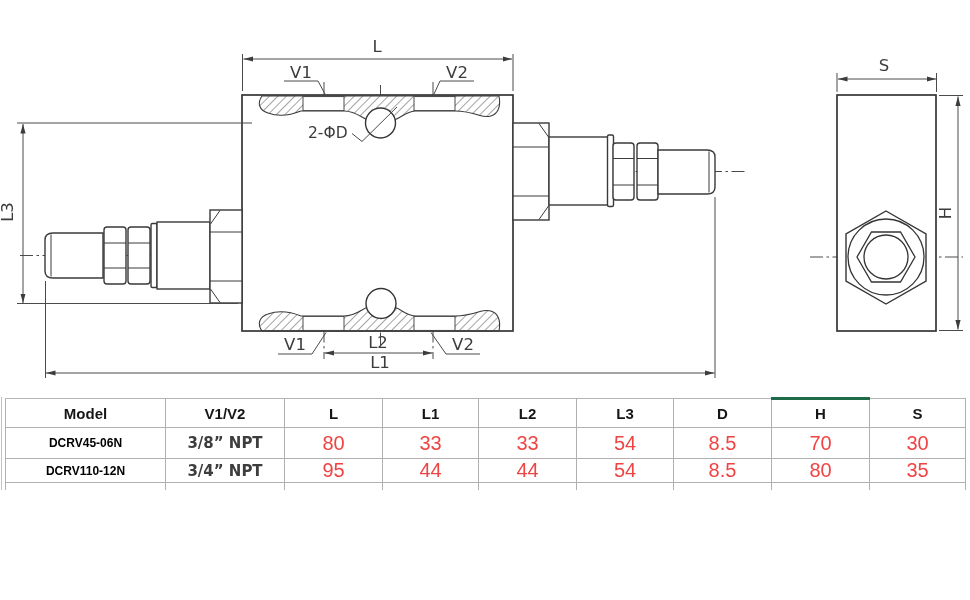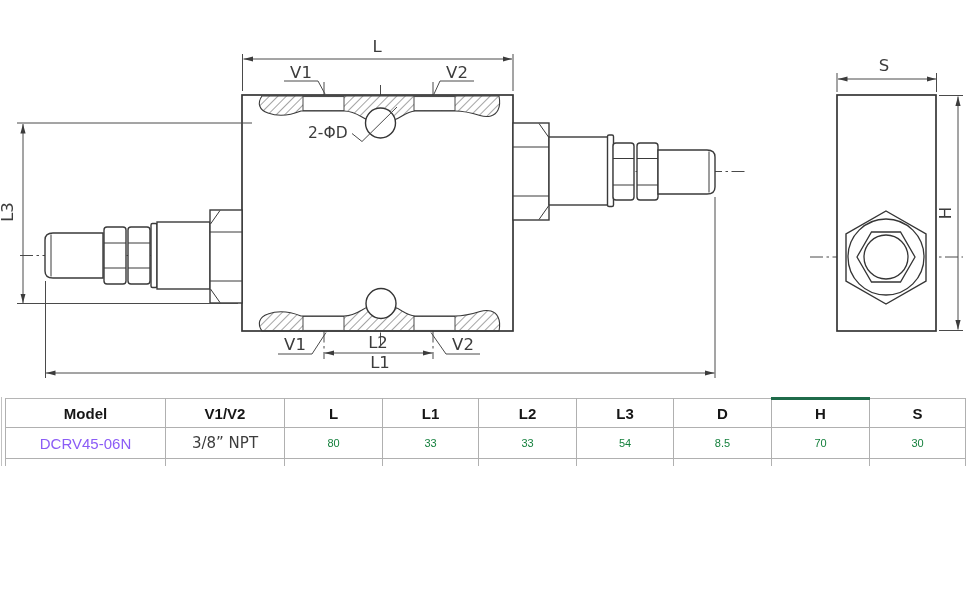--- a/index.html
+++ b/index.html
@@ -18,7 +18,7 @@
   table.spec th{height:27px;font-size:15px;font-weight:bold;color:#161616;border-top:1px solid #b5b5b5;}
   table.spec th.accent-top{border-top:3px solid #1f6b4a;}
   table.spec td{height:30px;font-size:11px;color:#15803d;}
-  table.spec td.model{font-weight:normal;font-size:15px;color:#8b5cf6;}
+  table.spec td.model{font-weight:bold;font-size:12px;color:#000000;}
   table.spec td.npt{font-size:15px;color:#3d3d3d;font-family:"DejaVu Sans",sans-serif;font-weight:400;}
   table.spec tr.last td{height:23px;}
   table.spec tr.stub td{height:7px;border-bottom:none;background:#fff;}

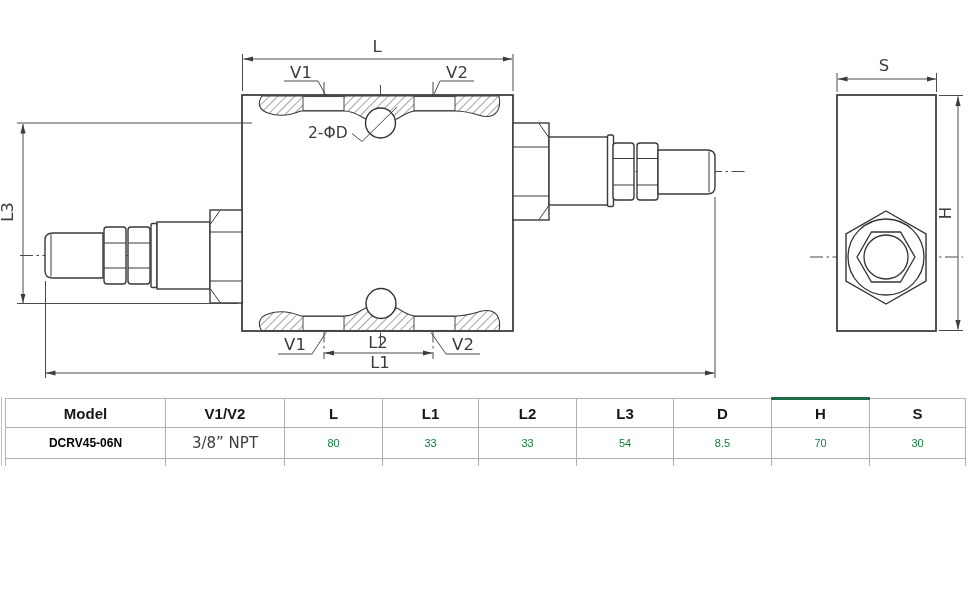--- a/index.html
+++ b/index.html
@@ -19,7 +19,7 @@
   table.spec th.accent-top{border-top:3px solid #1f6b4a;}
   table.spec td{height:30px;font-size:11px;color:#15803d;}
   table.spec td.model{font-weight:bold;font-size:12px;color:#000000;}
-  table.spec td.npt{font-size:15px;color:#3d3d3d;font-family:"DejaVu Sans",sans-serif;font-weight:400;}
+  table.spec td.npt{font-size:15px;color:#3d3d3d;font-family:"DejaVu Sans",sans-serif;font-weight:700;}
   table.spec tr.last td{height:23px;}
   table.spec tr.stub td{height:7px;border-bottom:none;background:#fff;}
 </style>

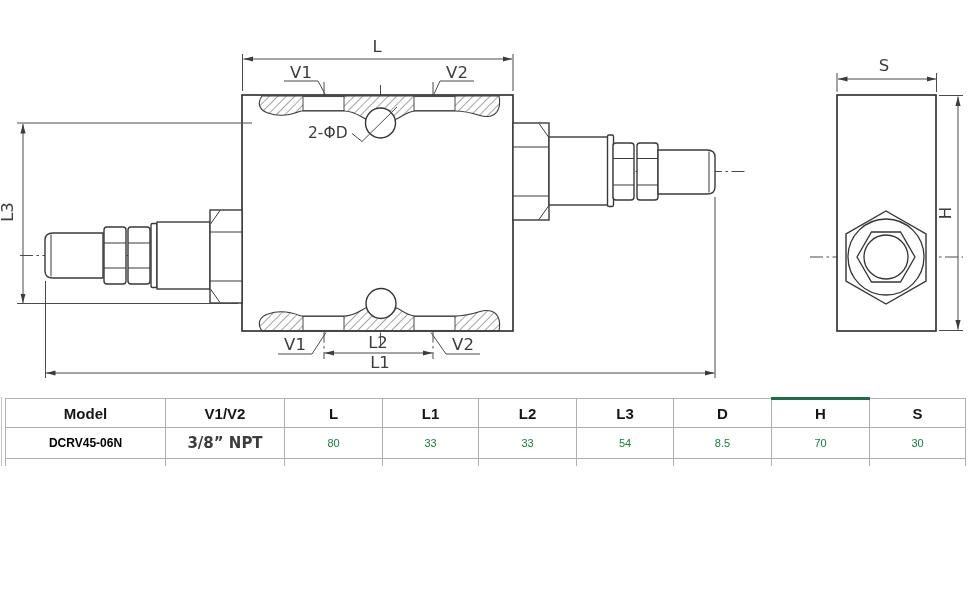--- a/index.html
+++ b/index.html
@@ -17,7 +17,7 @@
              padding:0;overflow:hidden;white-space:nowrap;margin-top:40px;}
   table.spec th{height:27px;font-size:15px;font-weight:bold;color:#161616;border-top:1px solid #b5b5b5;}
   table.spec th.accent-top{border-top:3px solid #1f6b4a;}
-  table.spec td{height:30px;font-size:11px;color:#15803d;}
+  table.spec td{height:30px;font-size:20px;color:#ef4444;}
   table.spec td.model{font-weight:bold;font-size:12px;color:#000000;}
   table.spec td.npt{font-size:15px;color:#3d3d3d;font-family:"DejaVu Sans",sans-serif;font-weight:700;}
   table.spec tr.last td{height:23px;}

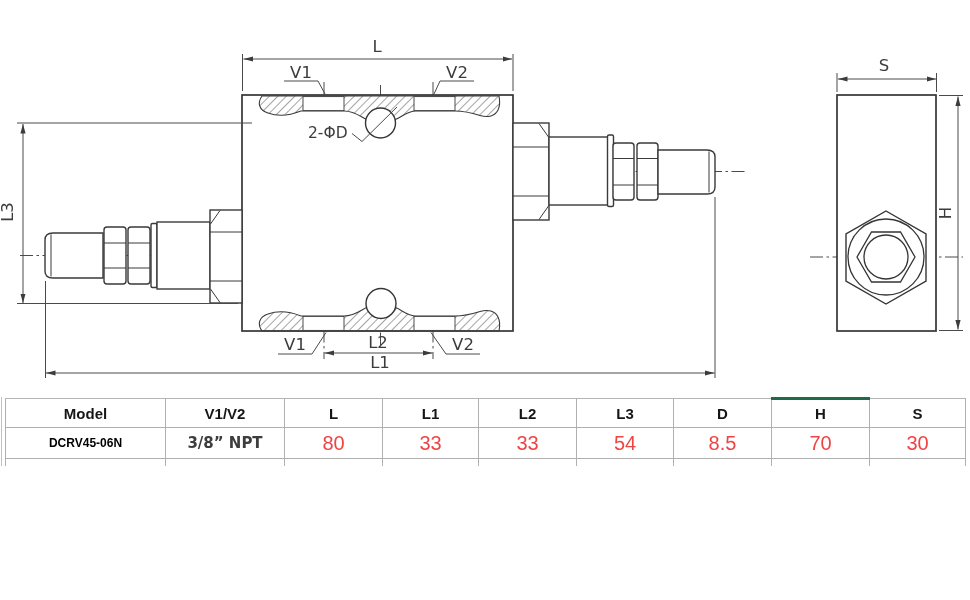--- a/index.html
+++ b/index.html
@@ -206,6 +206,17 @@
           <td>70</td>
           <td>30</td>
         </tr>
+        <tr class="last">
+          <td class="model">DCRV110-12N</td>
+          <td class="npt">3/4” NPT</td>
+          <td>95</td>
+          <td>44</td>
+          <td>44</td>
+          <td>54</td>
+          <td>8.5</td>
+          <td>80</td>
+          <td>35</td>
+        </tr>
         <tr class="stub">
           <td></td>
             <td></td>

